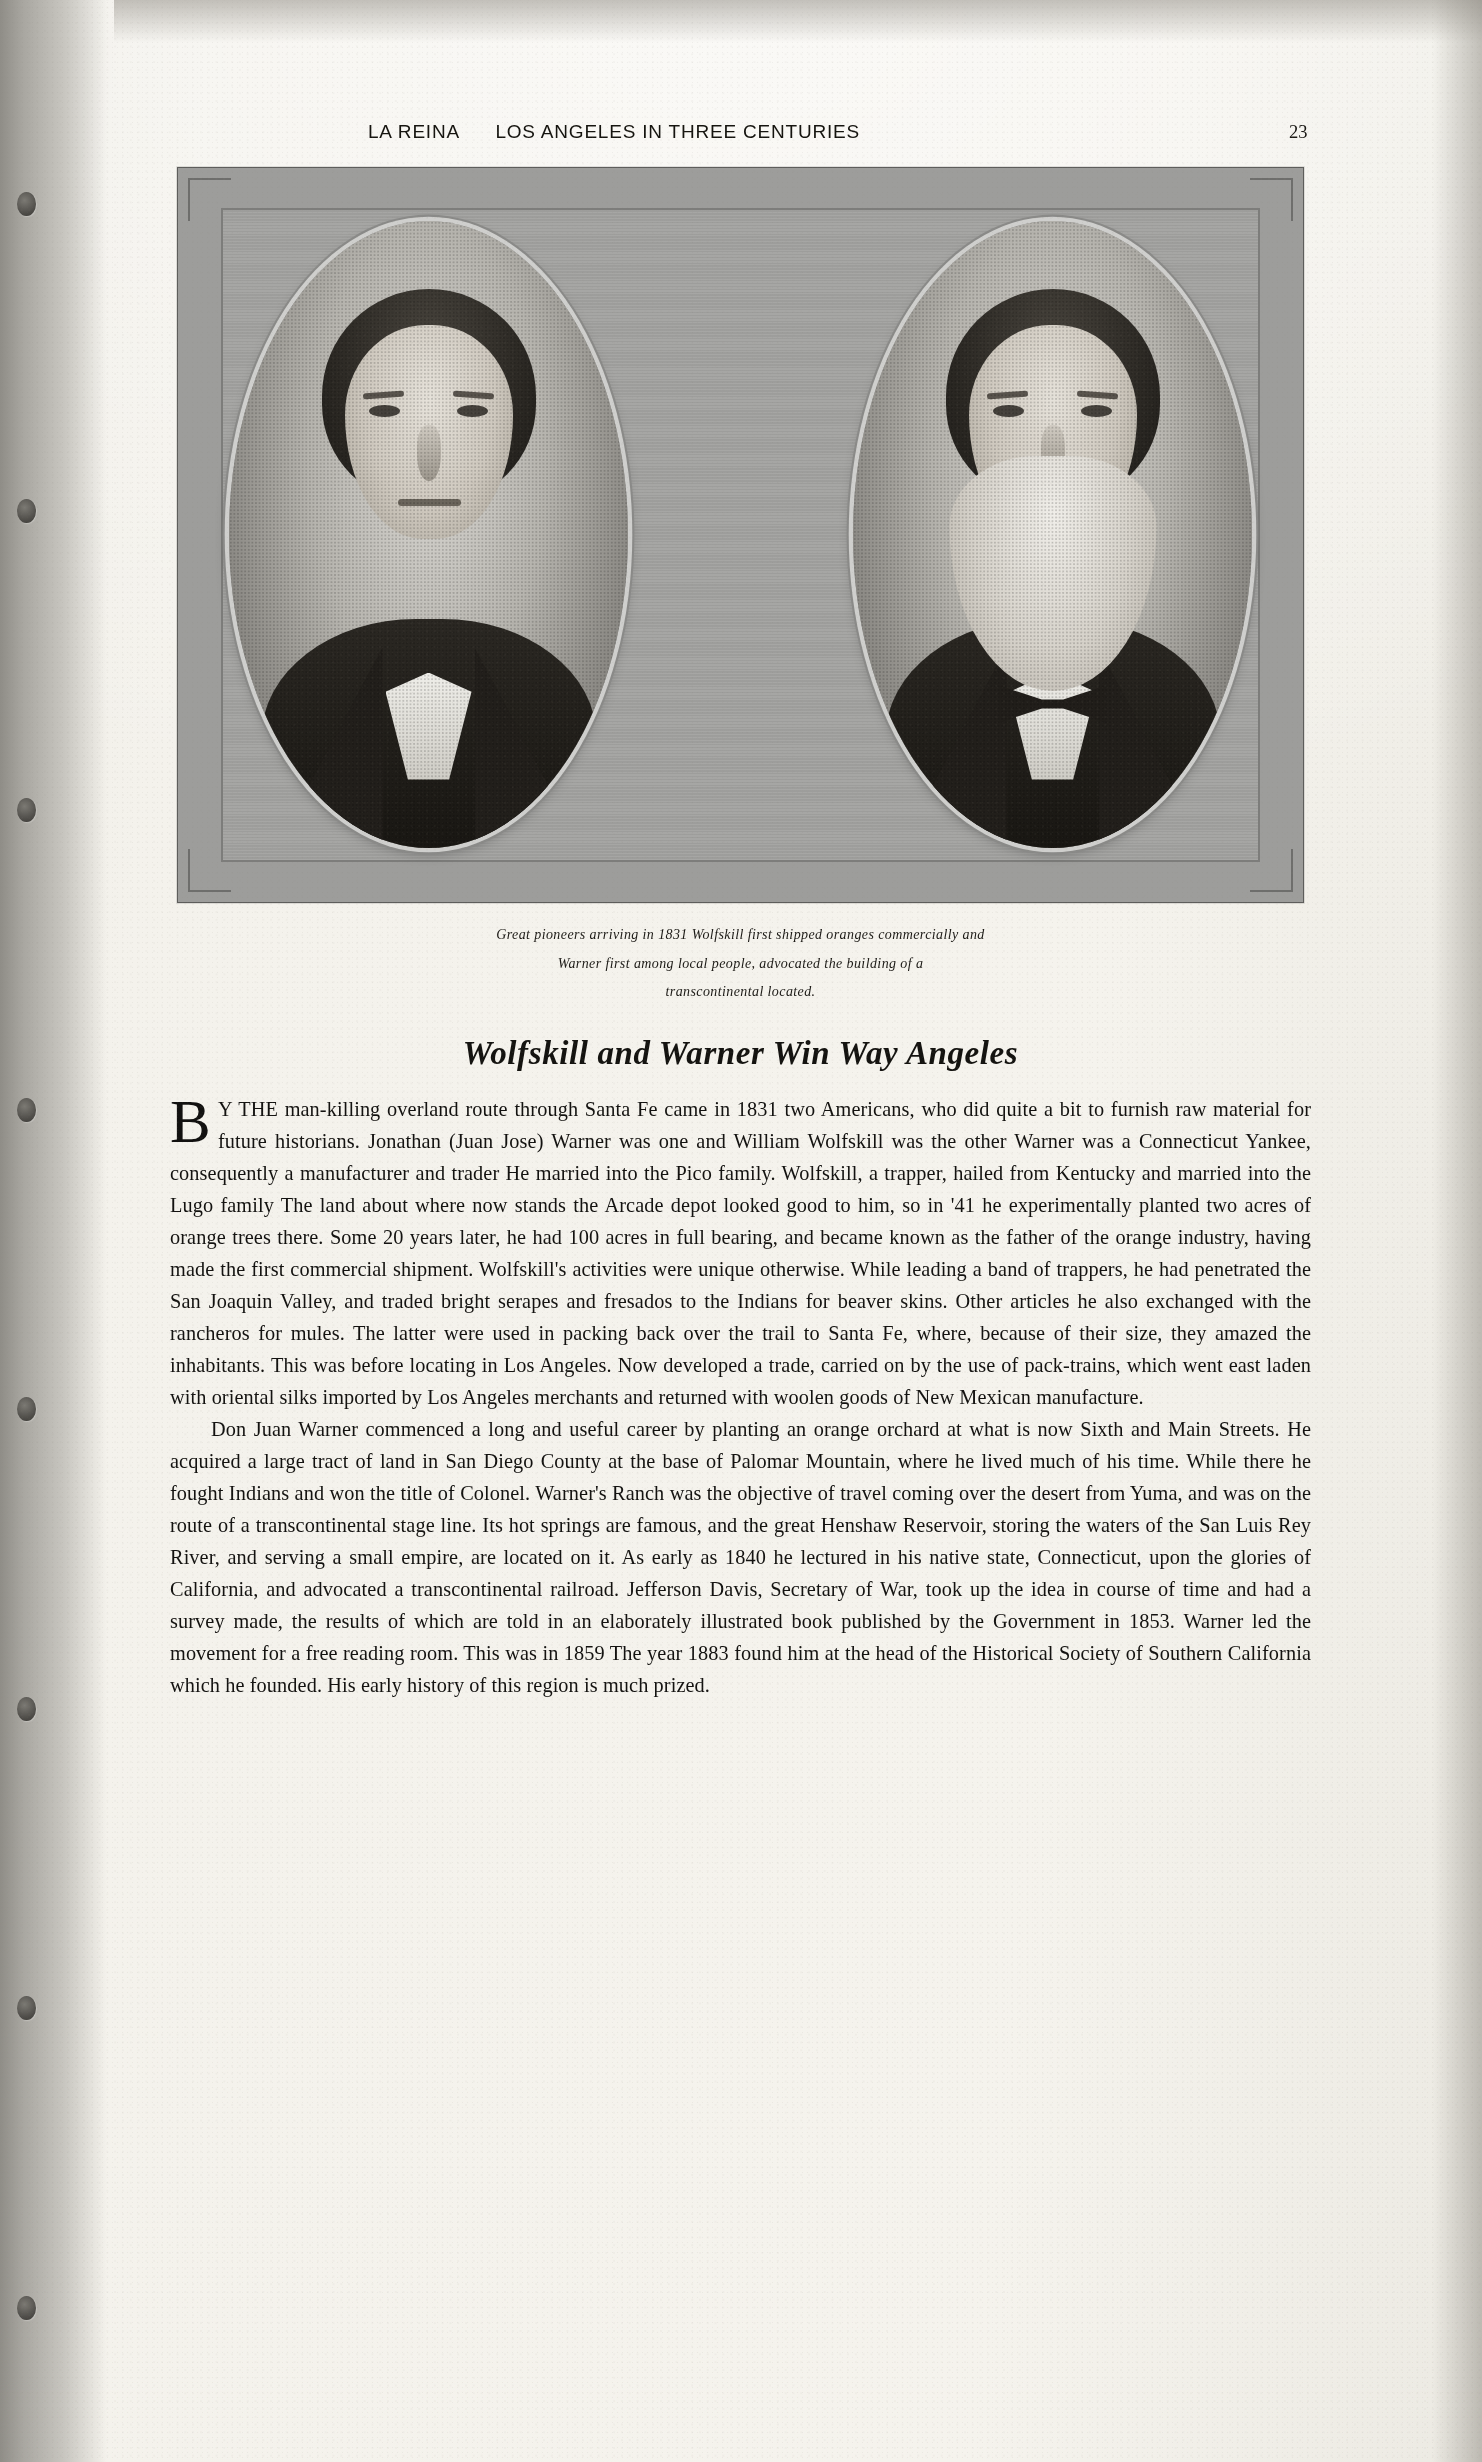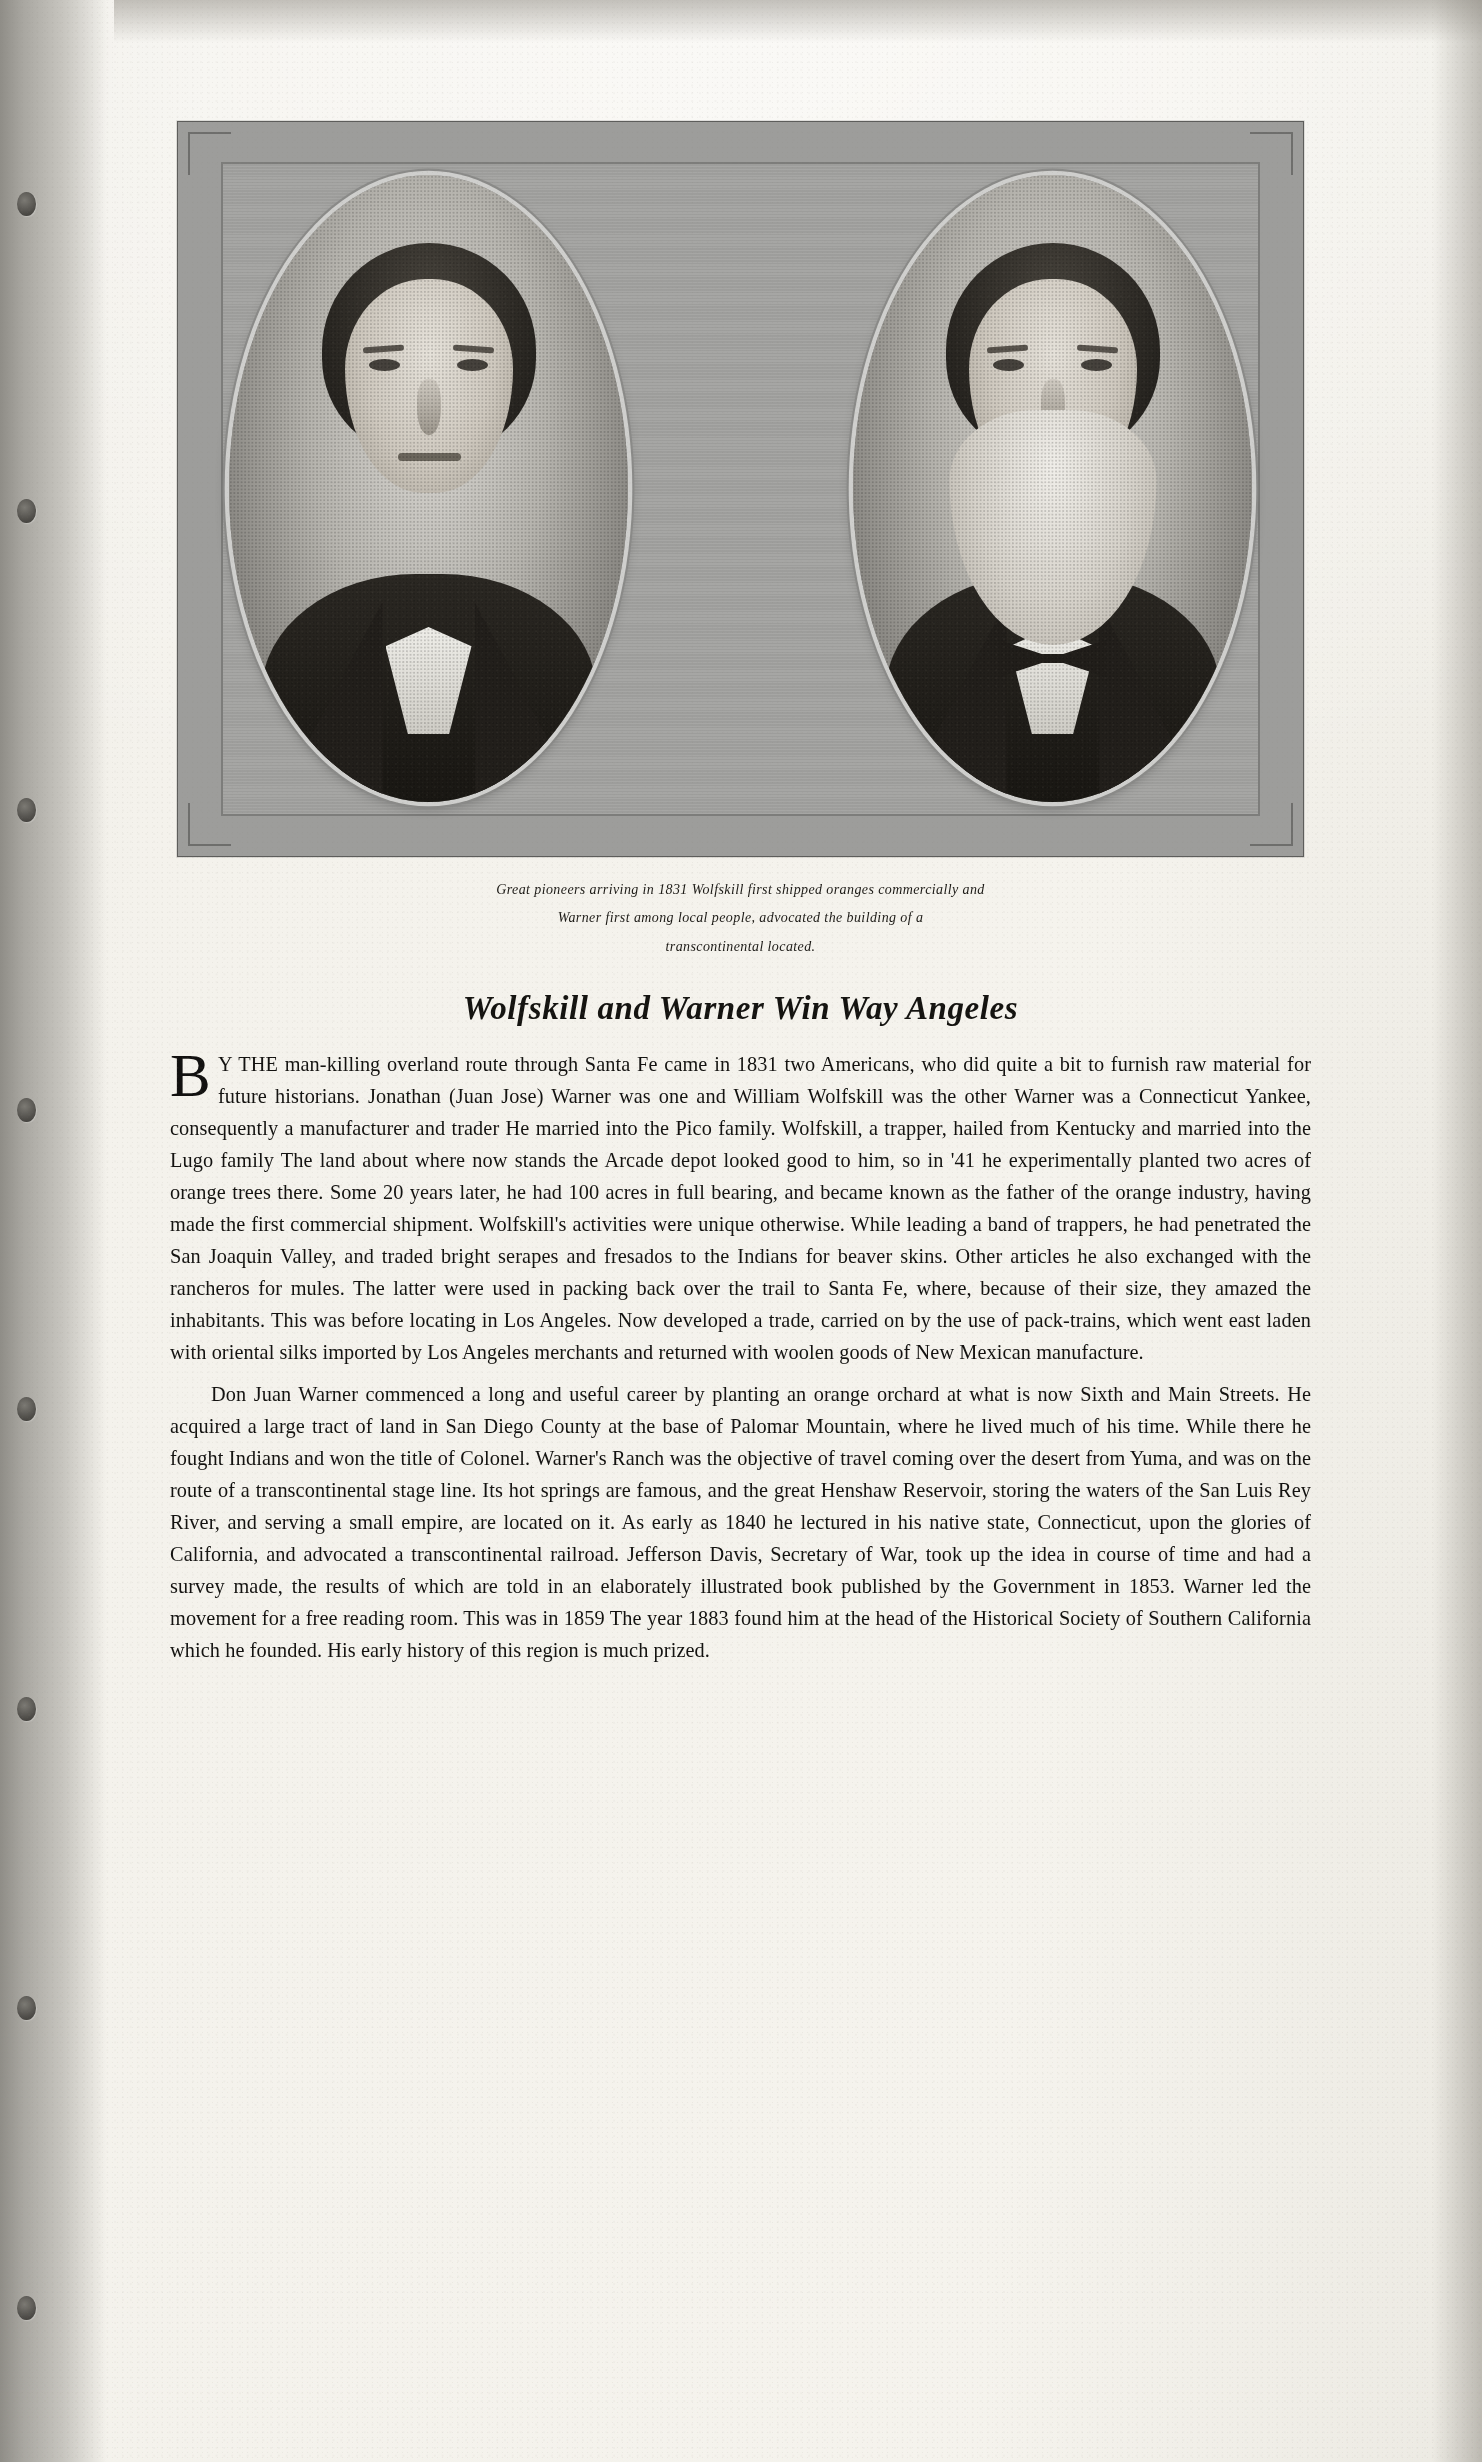--- a/index.html
+++ b/index.html
@@ -330,6 +330,14 @@
 
   <div id="content">
 
+    <div id="runhead">
+      <div class="rh-text">
+        <span class="sc">LA REINA</span>
+        &nbsp;&nbsp;&nbsp;&nbsp;
+        <span class="sc">LOS ANGELES IN THREE CENTURIES</span>
+      </div>
+      <div class="folio">23</div>
+    </div>
 
     <div id="plate">
       <div class="inner-frame"></div>

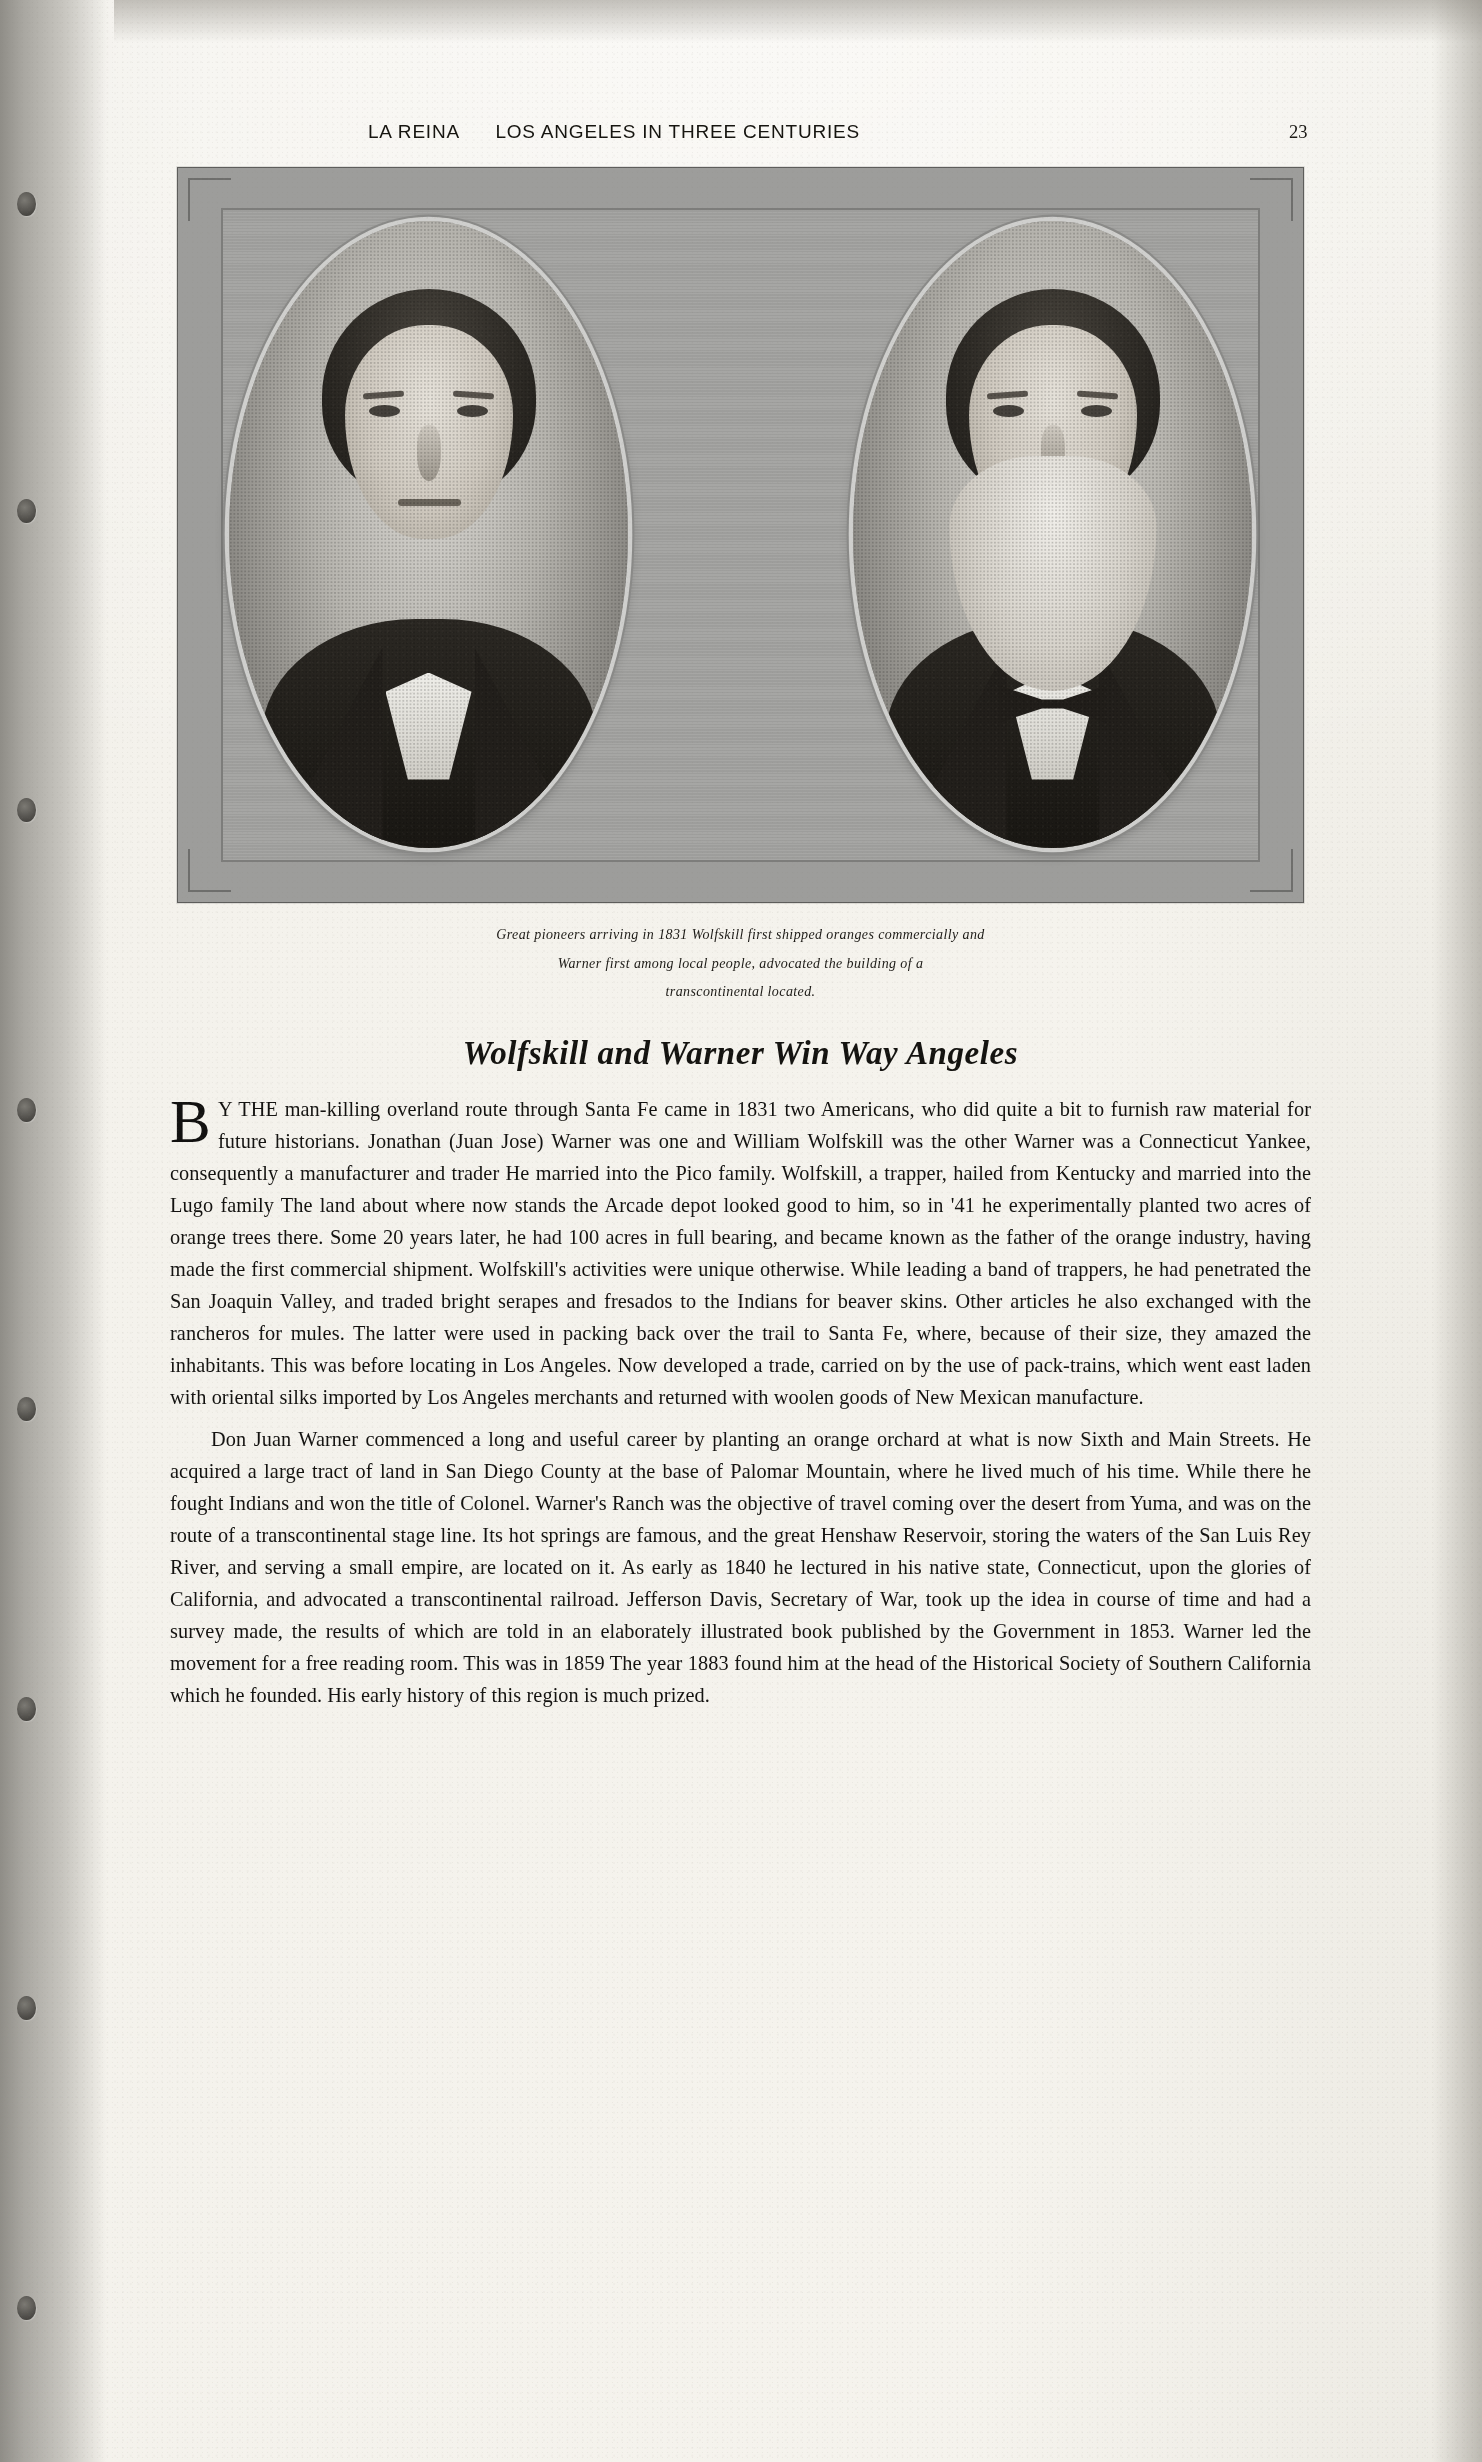--- a/index.html
+++ b/index.html
@@ -308,7 +308,7 @@
     color: #121110;
   }
   #para2 {
-    margin-top: 10px;
+    margin-top: 0;
     text-indent: 41px;
     font-family: Liberation Serif, serif;
   }

